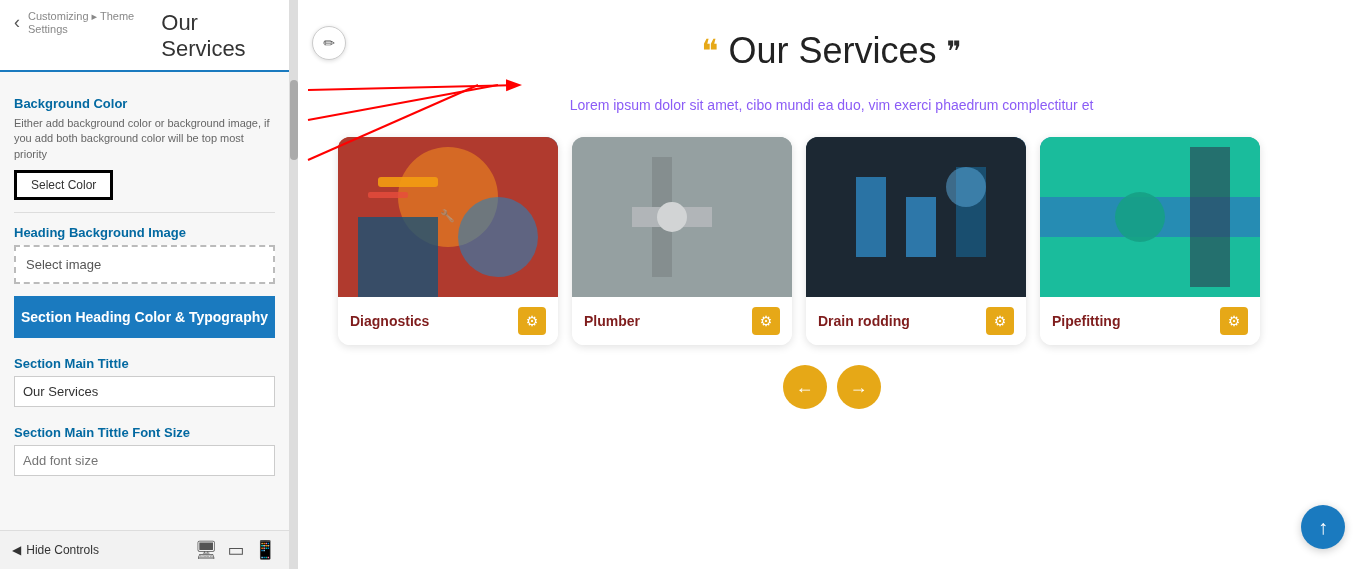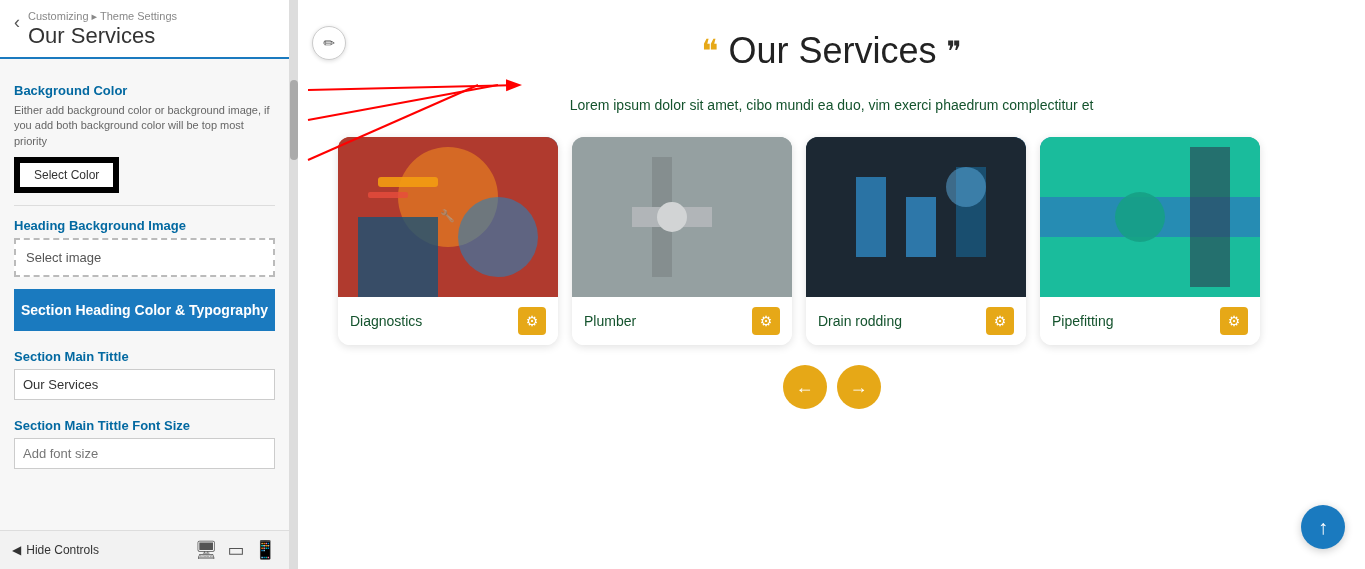--- a/index.html
+++ b/index.html
@@ -35,7 +35,7 @@
 
     .header-text-group {
       display: flex;
-      flex-direction: column;
+      flex-direction: row;
     }
 
     .breadcrumb-text {

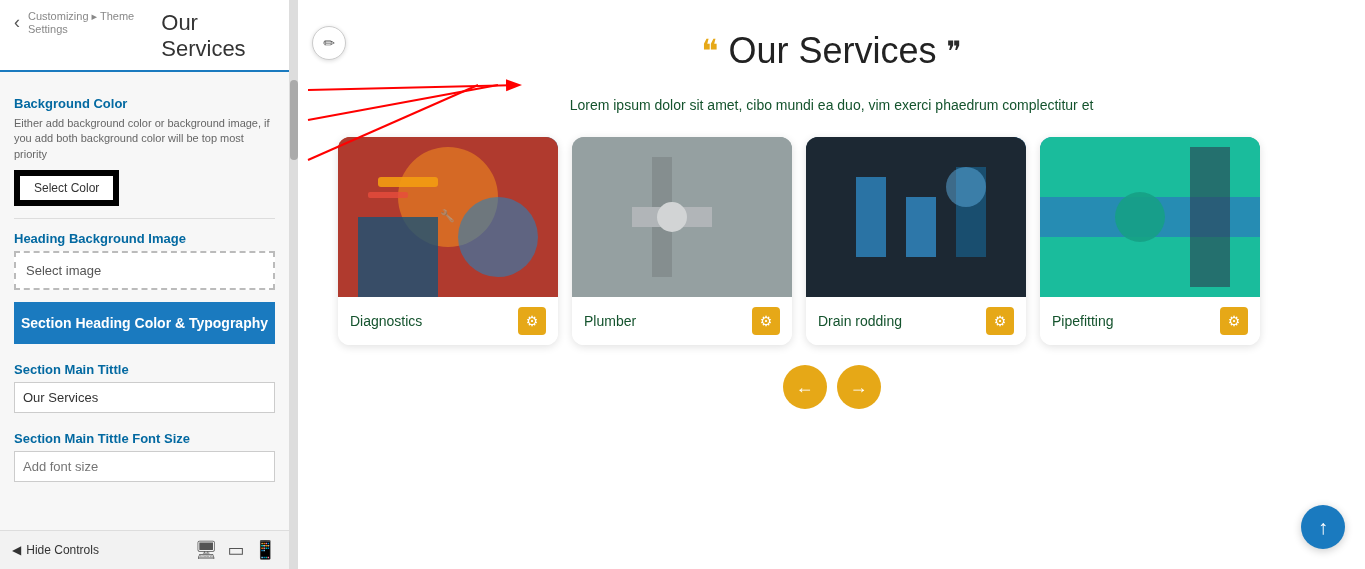--- a/index.html
+++ b/index.html
@@ -227,7 +227,7 @@
     .services-desc {
       text-align: center;
       font-size: 14px;
-      color: #14532d;
+      color: #8b5cf6;
       margin-bottom: 24px;
       margin-top: 25px;
     }

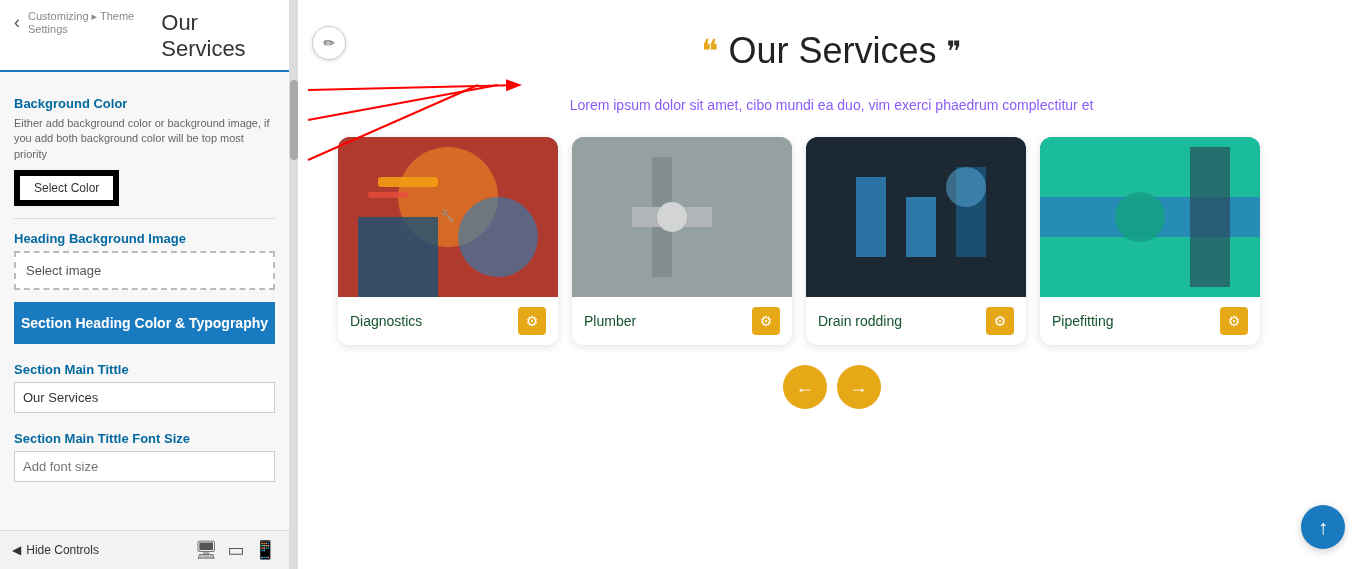--- a/index.html
+++ b/index.html
@@ -71,7 +71,7 @@
     }
 
     .select-color-btn {
-      border: 6px solid #000000;
+      border: 3px solid #000000;
       background: #fff;
       padding: 5px 14px;
       font-size: 12px;

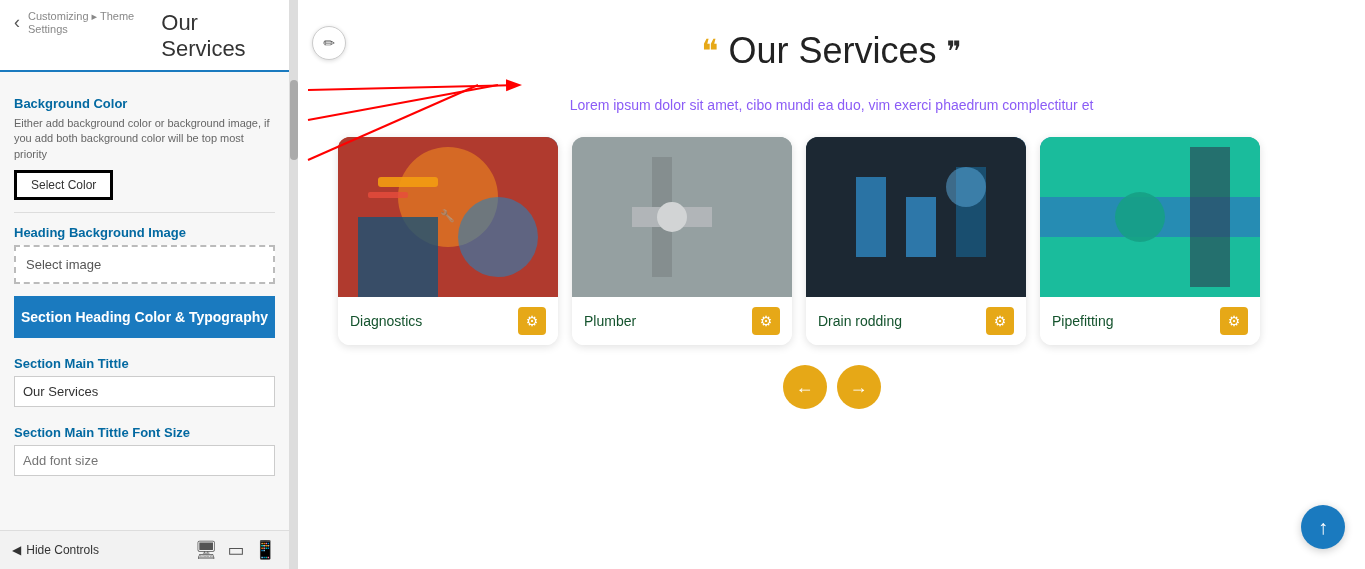--- a/index.html
+++ b/index.html
@@ -287,8 +287,8 @@
 
     .service-card-name {
       font-size: 14px;
-      color: #14532d;
-      font-weight: 400;
+      color: #7f1d1d;
+      font-weight: 700;
     }
 
     .service-card-icon {

